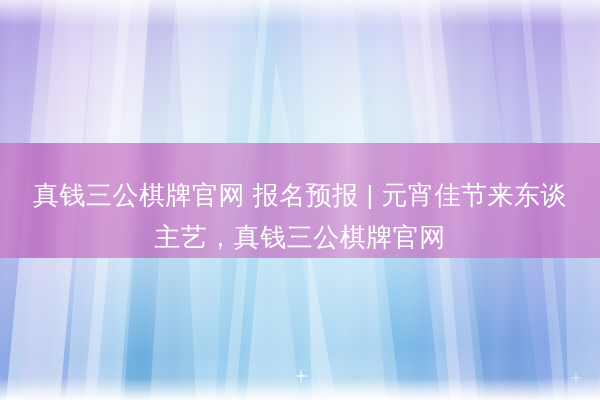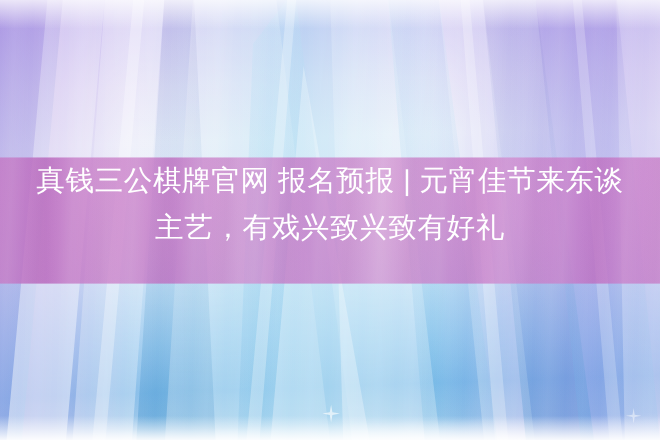--- a/index.html
+++ b/index.html
@@ -91,7 +91,7 @@
     display: flex;
     flex-direction: column;
     align-items: center;
-    justify-content: flex-start;
+    justify-content: flex-end;
     overflow: hidden;
   }
   .band-fill {

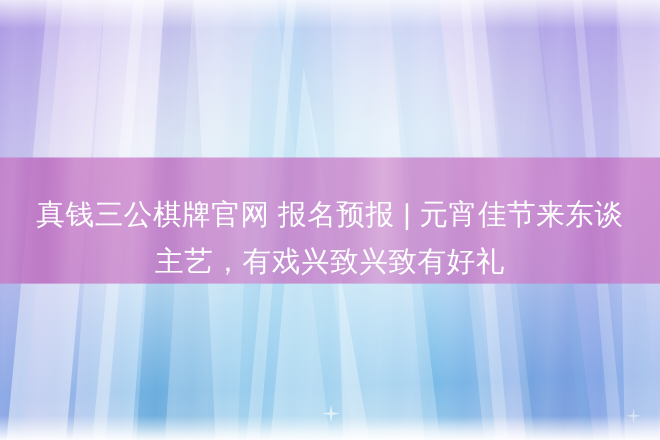--- a/index.html
+++ b/index.html
@@ -230,7 +230,7 @@
     <div class="band-streaks"></div>
     <div class="band-text">
       <span>真钱三公棋牌官网 报名预报 | 元宵佳节来东谈</span>
-      <span class="line2">主艺，有戏兴致兴致有好礼</span>
+      <span class="line2">主艺，真钱三公棋牌官网</span>
     </div>
   </div>
 

